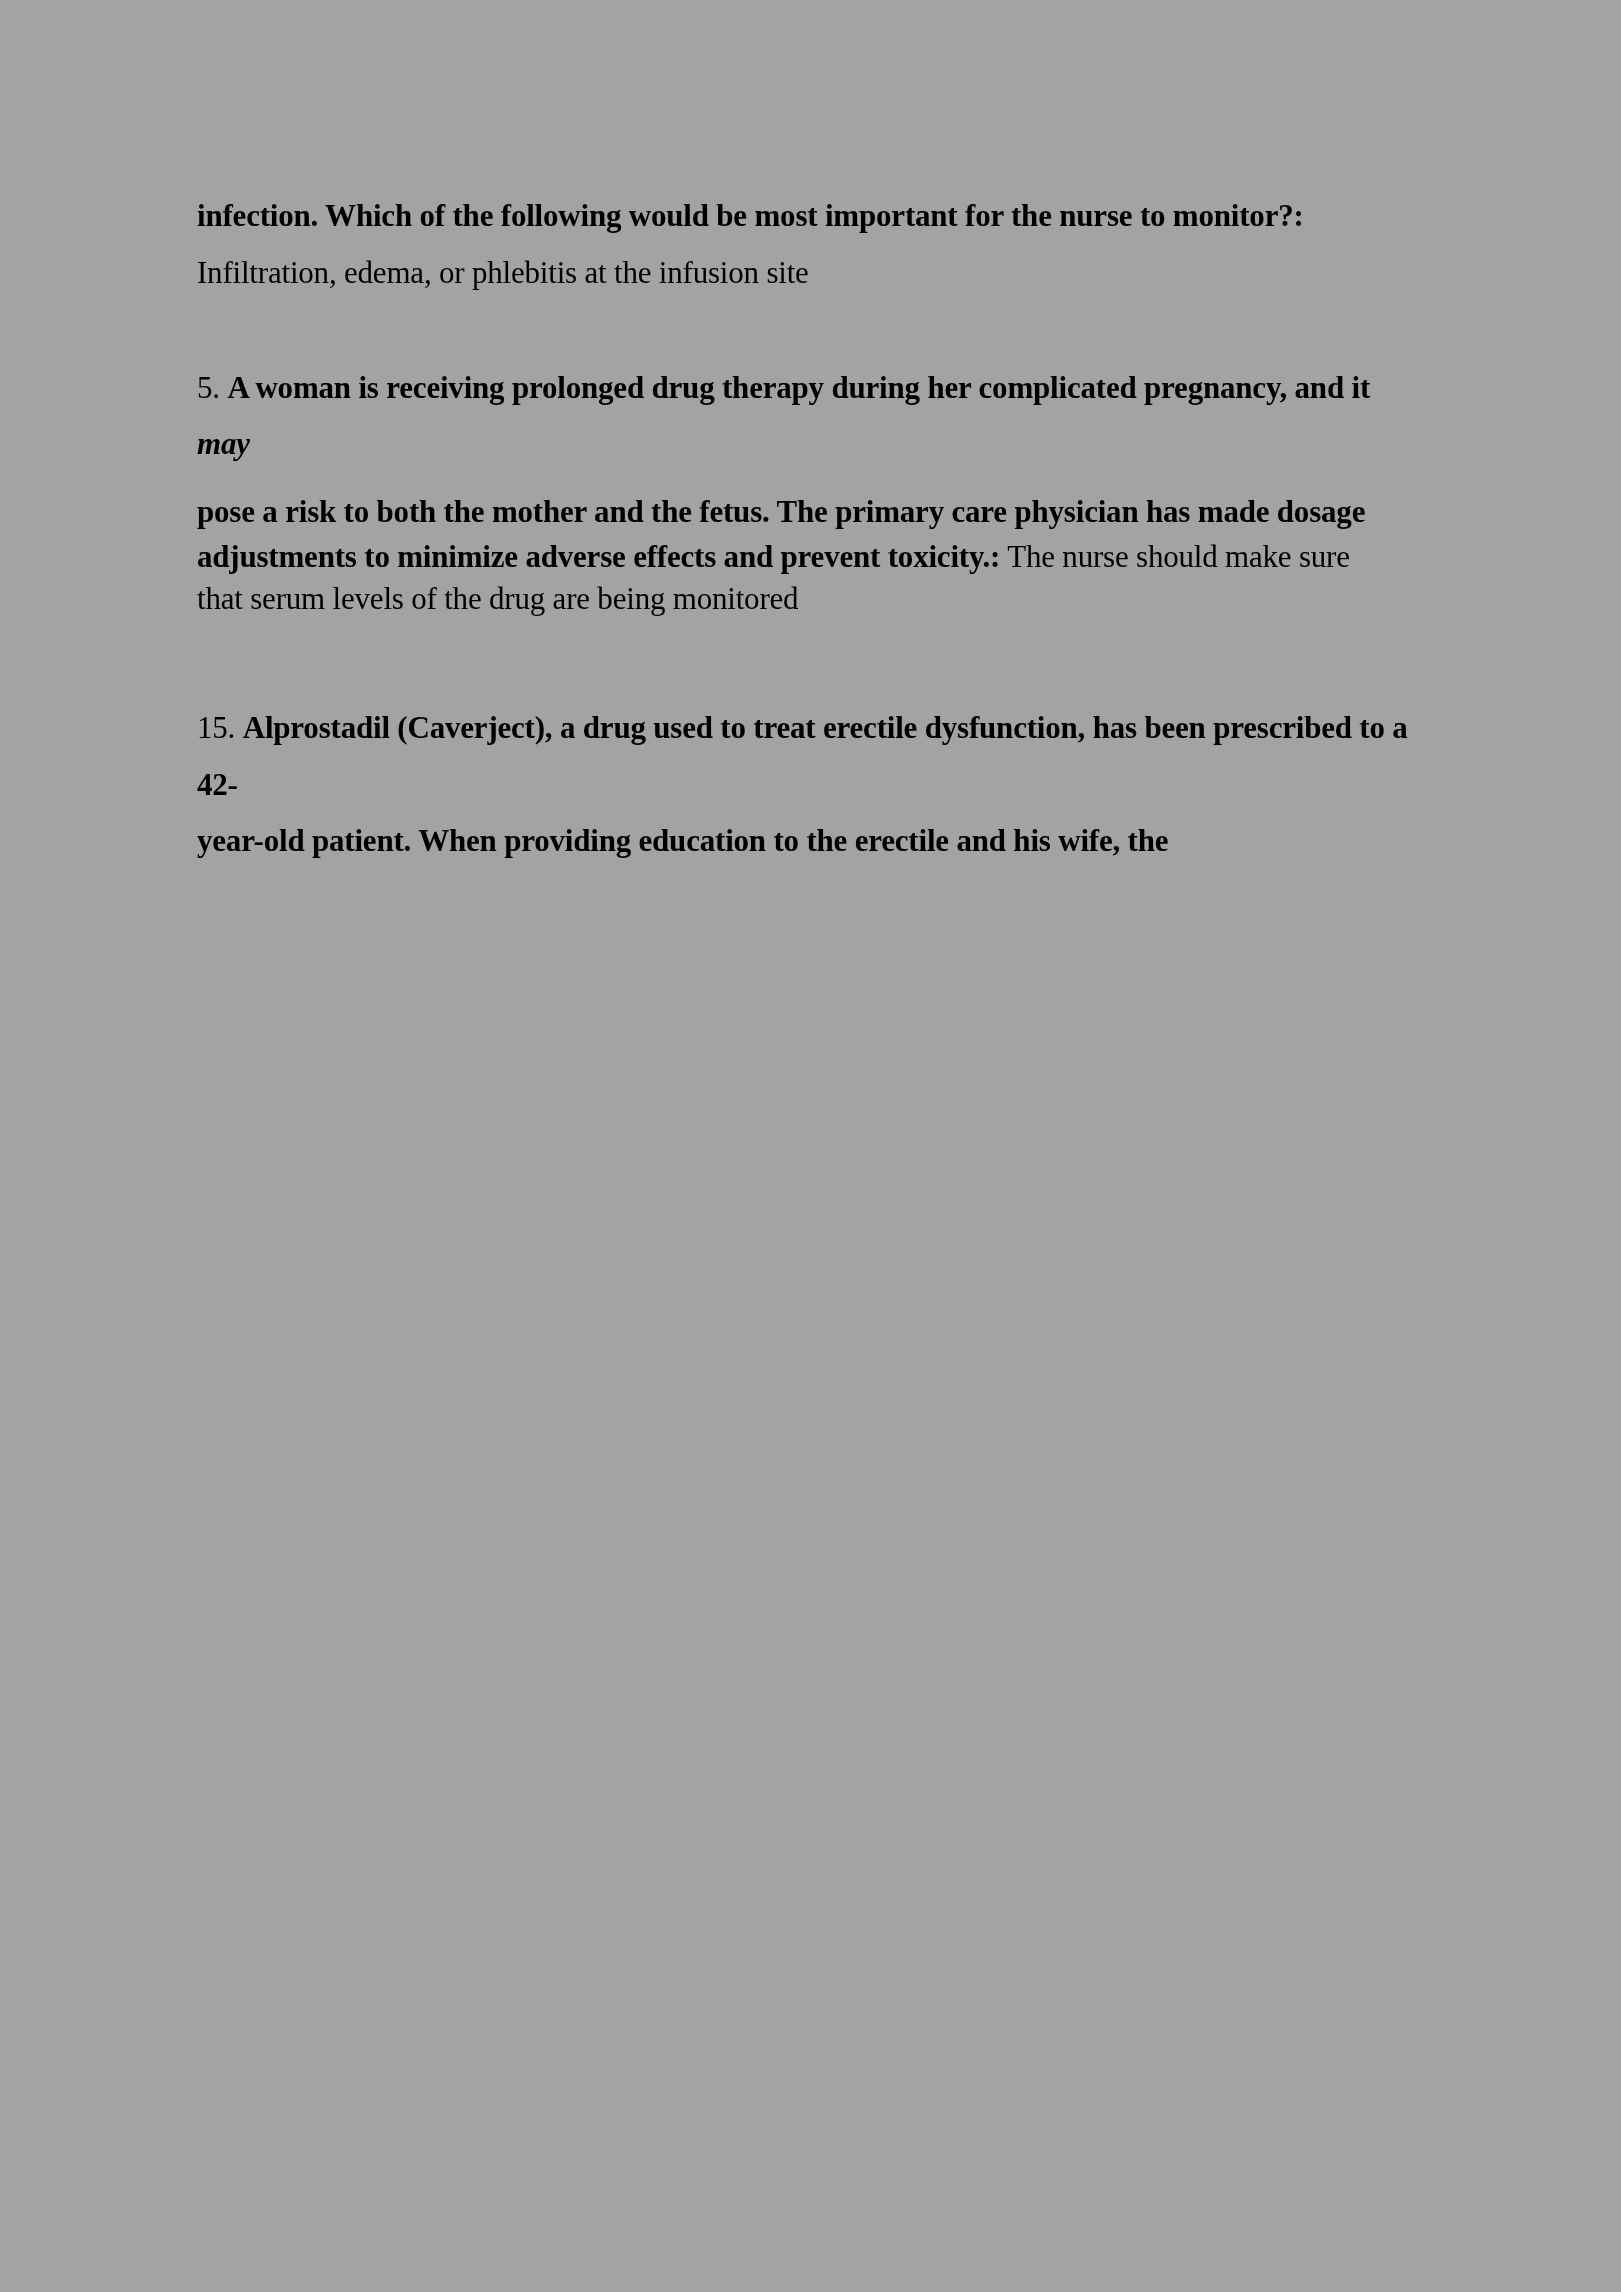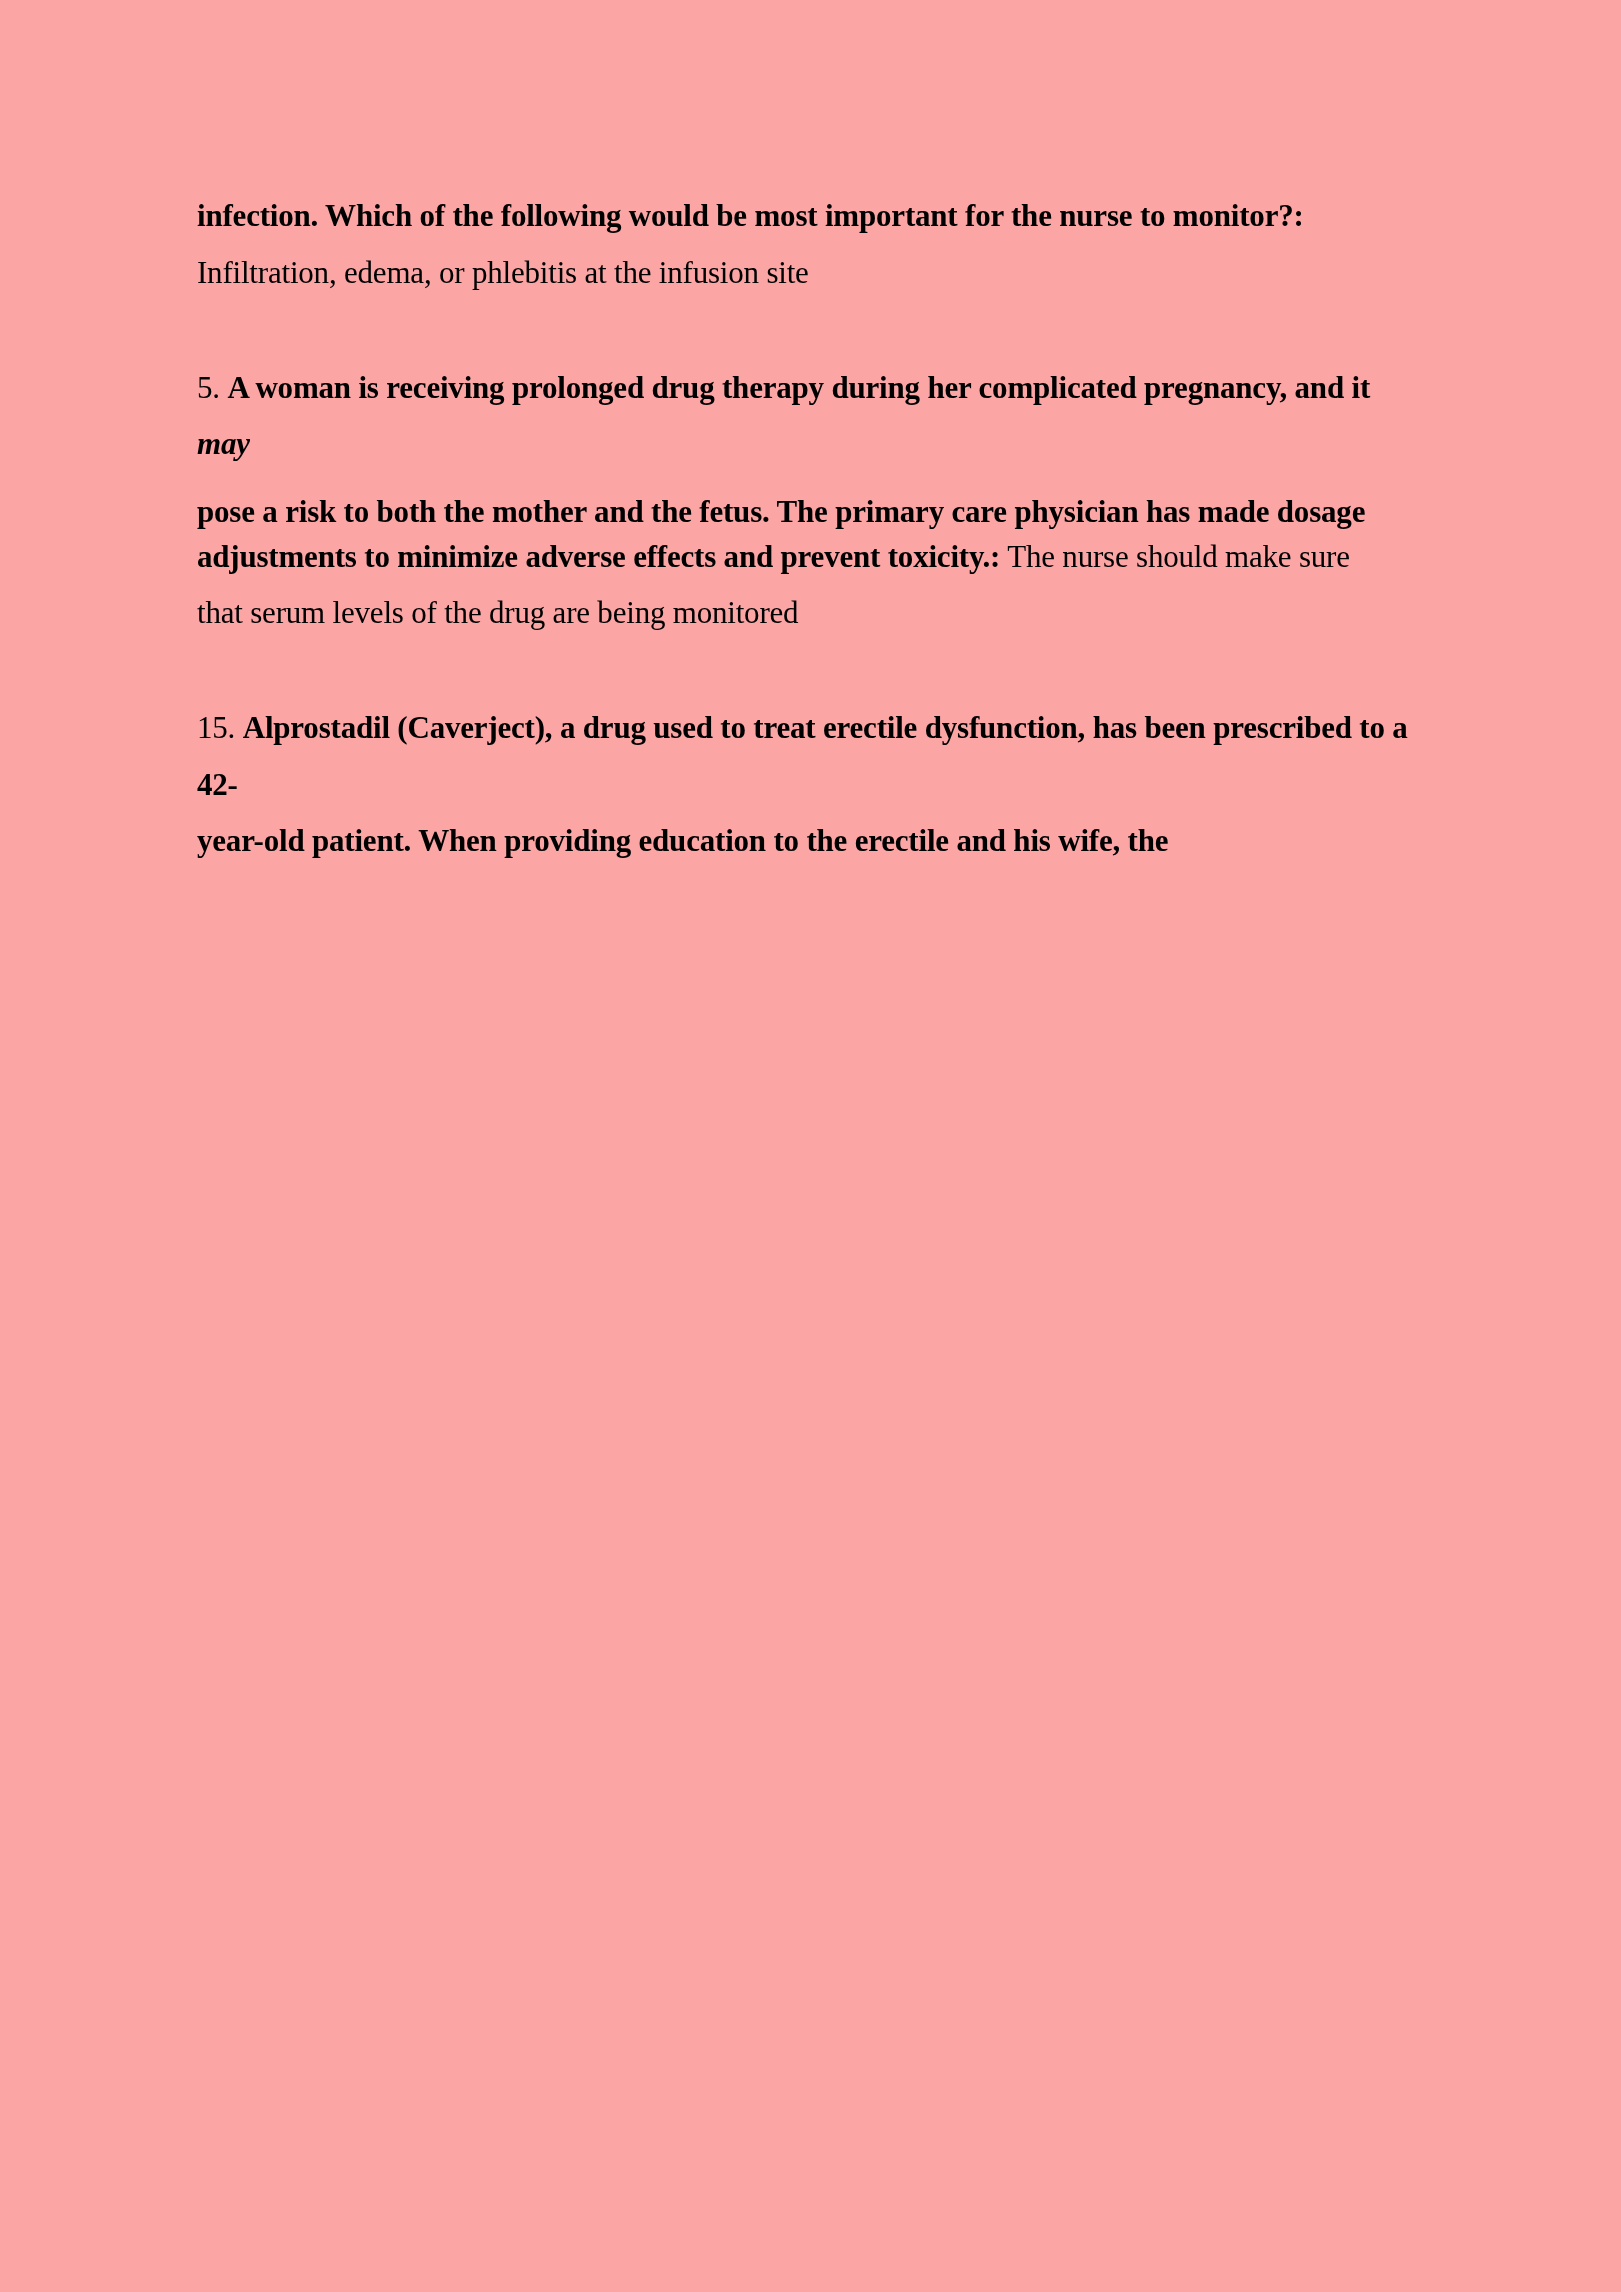--- a/index.html
+++ b/index.html
@@ -21,7 +21,7 @@
       top: 0;
       width: 1621px;
       height: 2293px;
-      background: #fca5a5;
+      background: #a3a3a3;
     }
     .line {
       position: absolute;

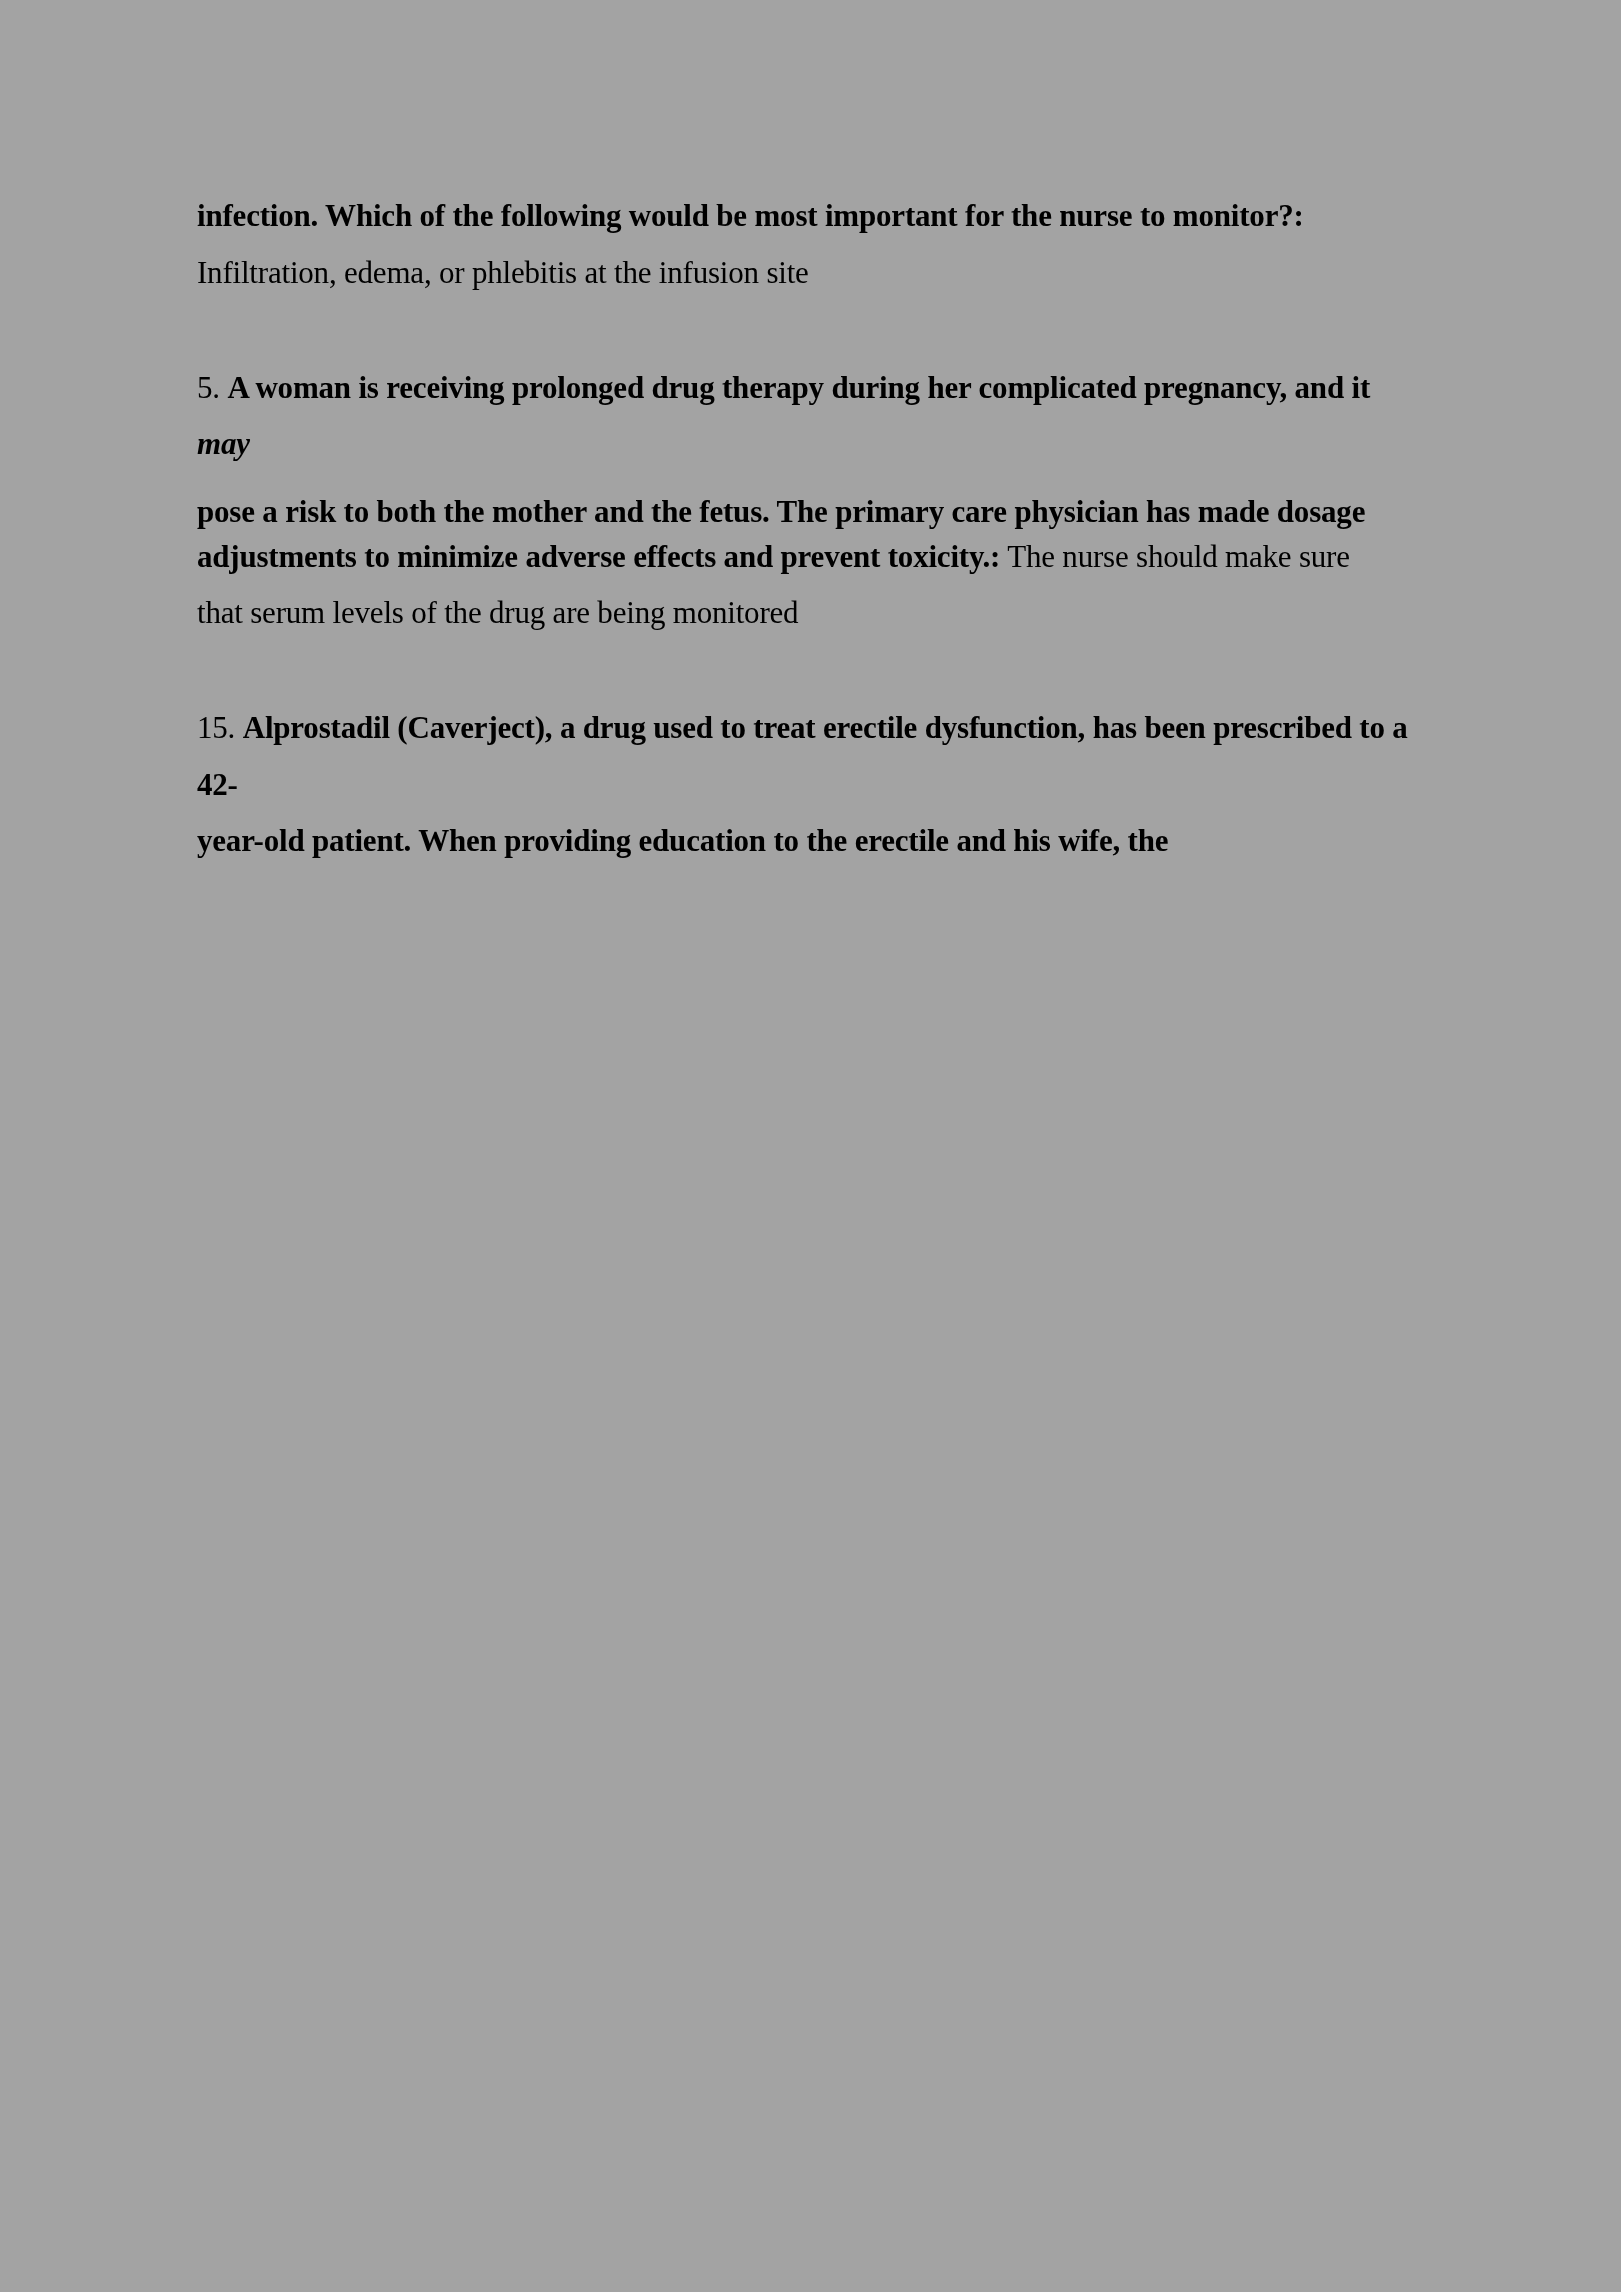--- a/index.html
+++ b/index.html
@@ -61,7 +61,7 @@
     <div class="line" style="top:537px;">
       <span class="b">adjustments to minimize adverse effects and prevent toxicity.:</span><span class="n"> The nurse should make sure</span>
     </div>
-    <div class="line" style="top:593px;">
+    <div class="line" style="top:579px;">
       <span class="n">that serum levels of the drug are being monitored</span>
     </div>
   </div>

